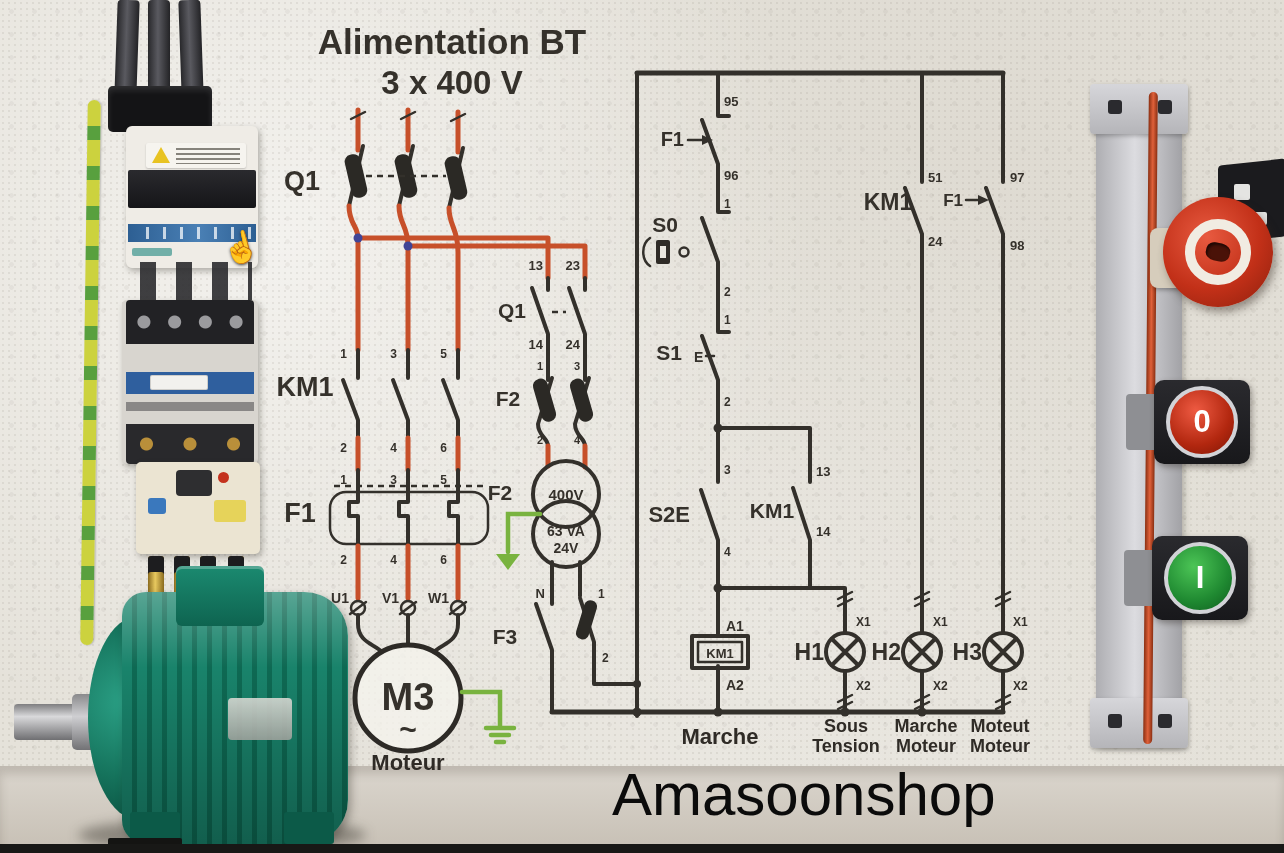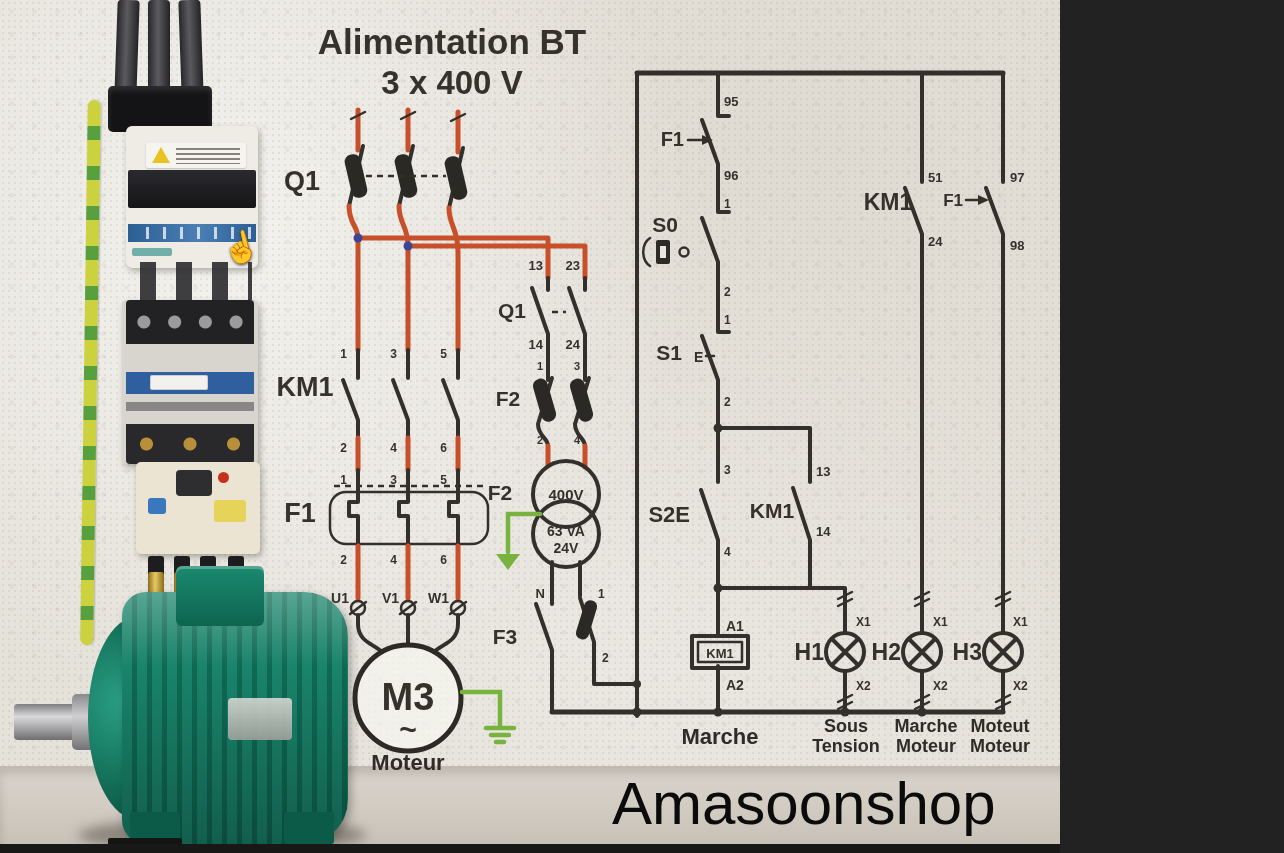--- a/index.html
+++ b/index.html
@@ -3,7 +3,7 @@
 <meta charset="utf-8">
 <style>
   html,body{margin:0;padding:0;background:#222;}
-  #stage{position:relative;width:1060px;height:853px;overflow:hidden;
+  #stage{position:relative;width:1284px;height:853px;overflow:hidden;
          font-family:"Liberation Sans",sans-serif;background:#e6e3dc;}
   .abs{position:absolute;}
   

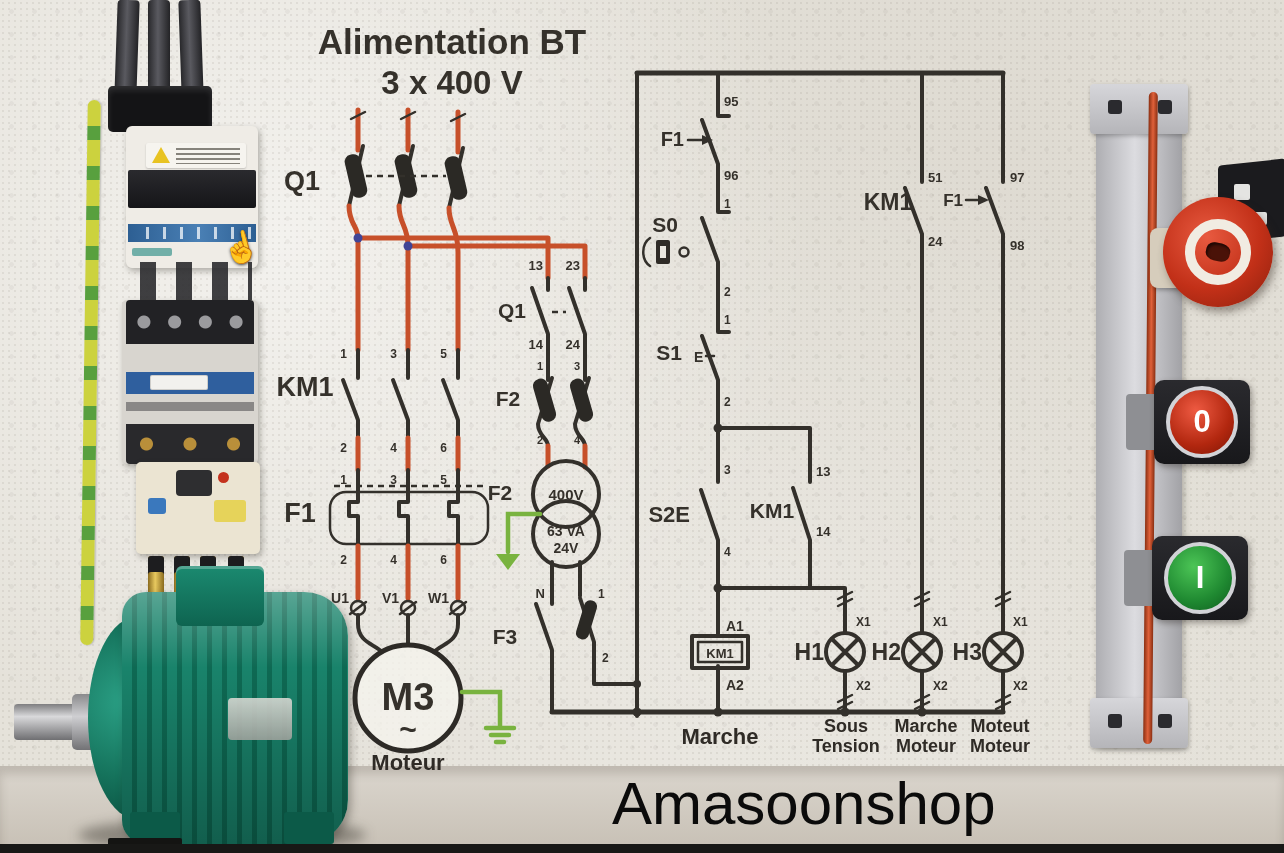--- a/index.html
+++ b/index.html
@@ -135,7 +135,7 @@
   .greencap{background:radial-gradient(circle at 40% 32%,#4cc556,#1f8931 60%,#0f5c1e);}
   
   .watermark{left:612px;top:760px;font-size:60px;color:#0b0b0b;letter-spacing:0px;
-      font-family:"Liberation Sans",sans-serif;z-index:40;margin-top:9px;}
+      font-family:"Liberation Sans",sans-serif;z-index:40;}
 </style>
 </head>
 <body>

